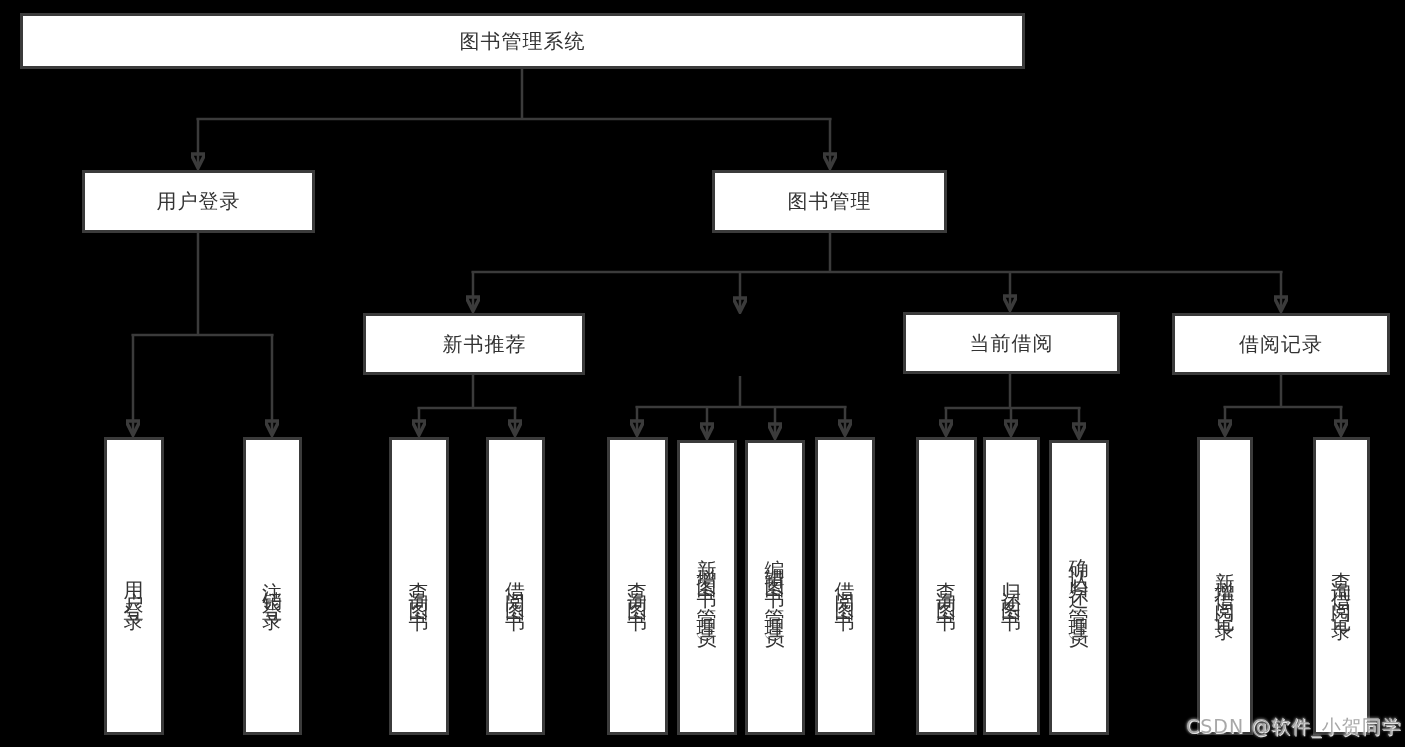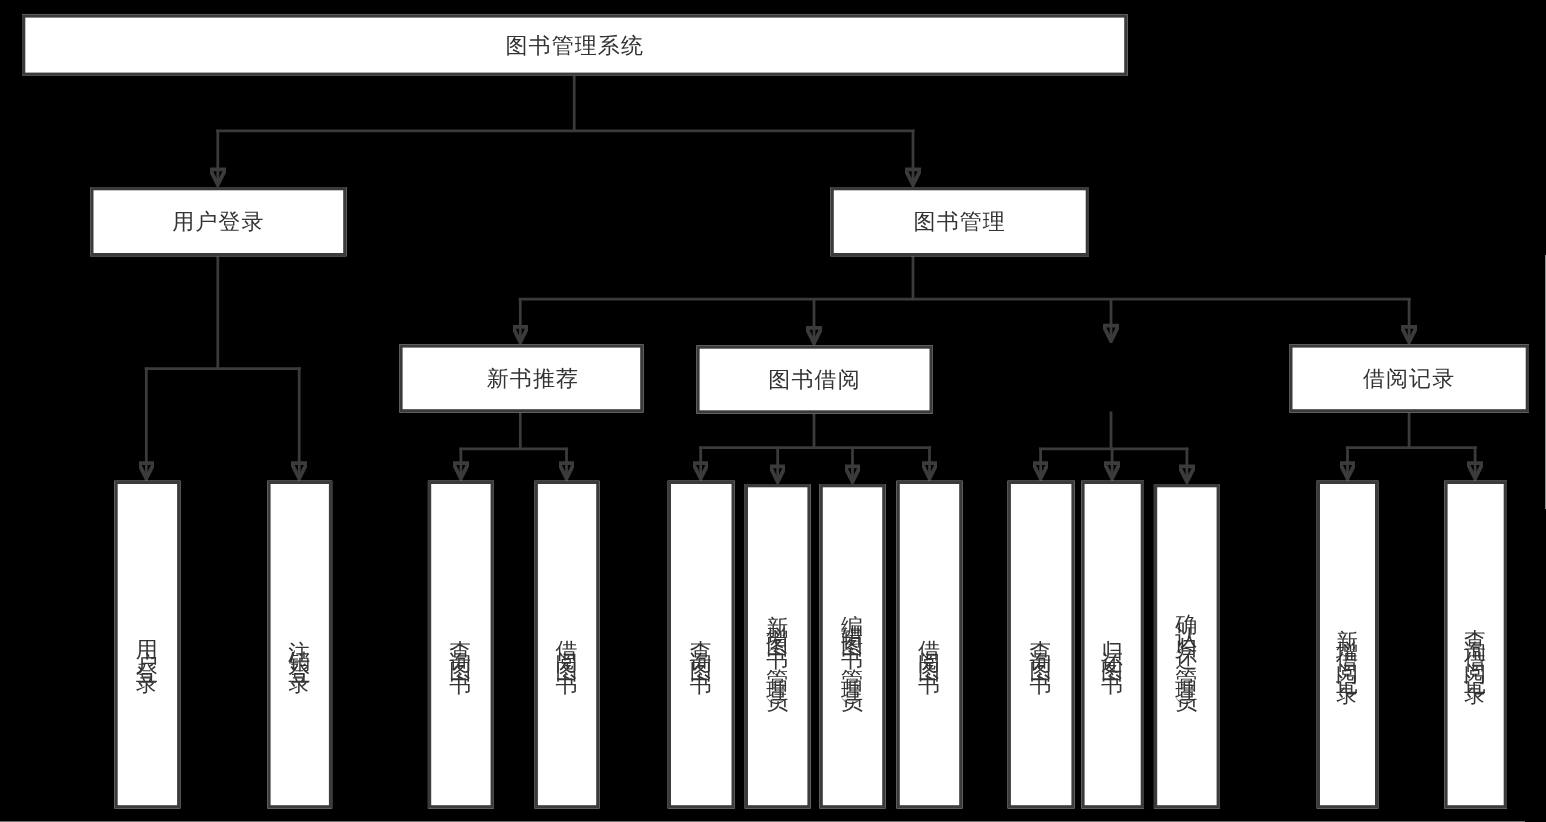--- a/index.html
+++ b/index.html
@@ -47,7 +47,7 @@
   
   .n-root   { left: 20px;  top: 13px;  width: 1005px; height: 56px; }
   .n-login2 { left: 82px;  top: 170px; width: 233px;  height: 63px; }
-  .n-mgmt2  { left: 712px; top: 170px; width: 235px;  height: 63px; margin-left: 43px; }
+  .n-mgmt2  { left: 712px; top: 170px; width: 235px;  height: 63px; }
   .n-nbr    { left: 363px; top: 313px; width: 222px;  height: 62px; padding-left: 21px; }
   .n-bb     { left: 633px; top: 314px; width: 215px;  height: 62px; }
   .n-cb     { left: 903px; top: 312px; width: 217px;  height: 62px; }

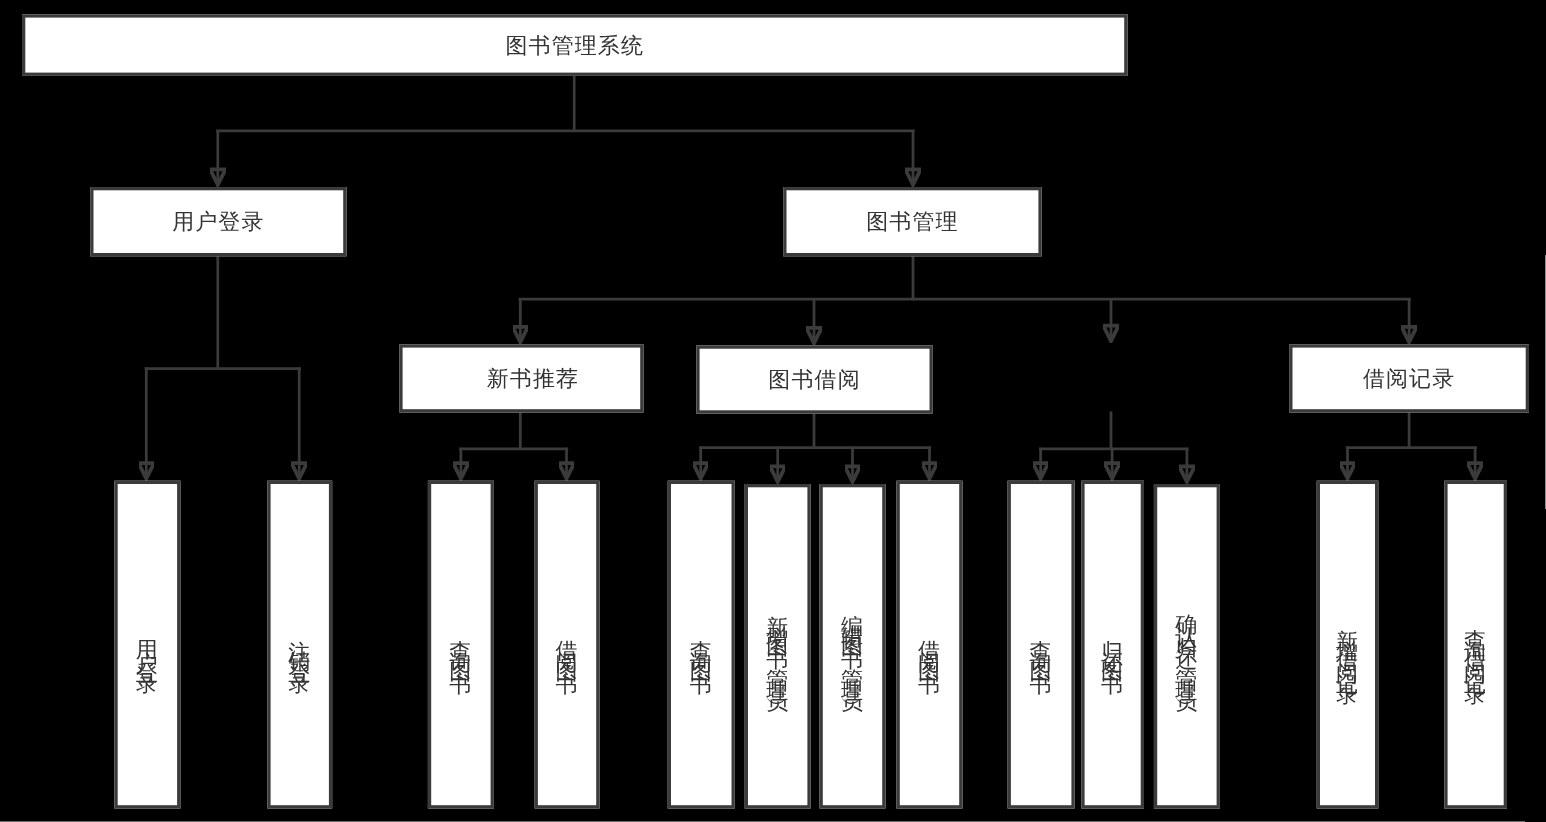--- a/index.html
+++ b/index.html
@@ -159,9 +159,6 @@
   <div class="node n-nbr">
     <span class="hlabel">新书推荐</span>
   </div>
-  <div class="node n-bb">
-    <span class="hlabel">图书借阅</span>
-  </div>
   <div class="node n-br">
     <span class="hlabel">借阅记录</span>
   </div>

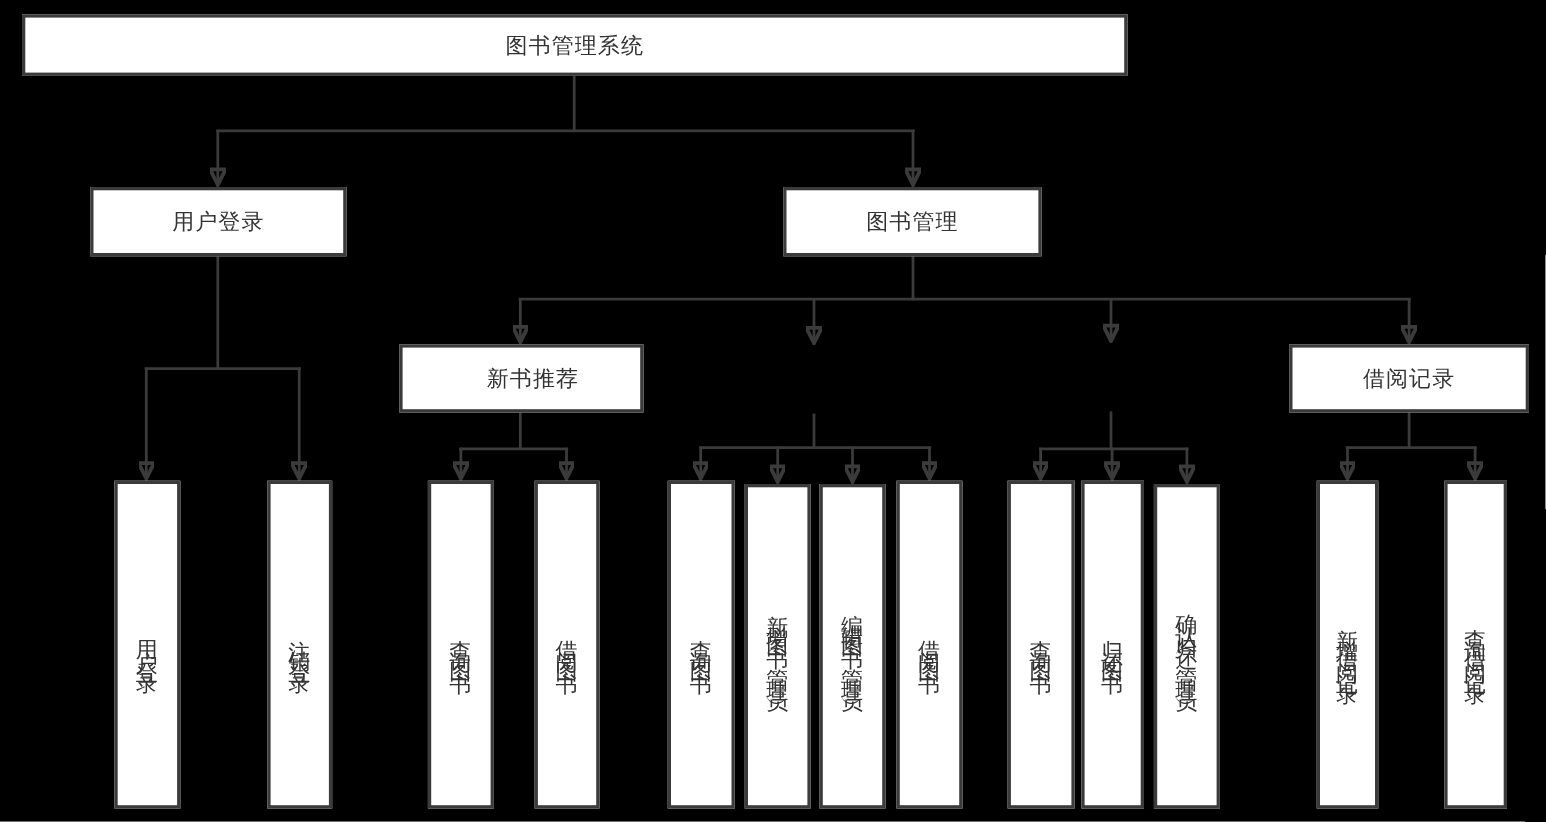--- a/index.html
+++ b/index.html
@@ -159,6 +159,9 @@
   <div class="node n-nbr">
     <span class="hlabel">新书推荐</span>
   </div>
+  <div class="node n-cb">
+    <span class="hlabel">当前借阅</span>
+  </div>
   <div class="node n-br">
     <span class="hlabel">借阅记录</span>
   </div>

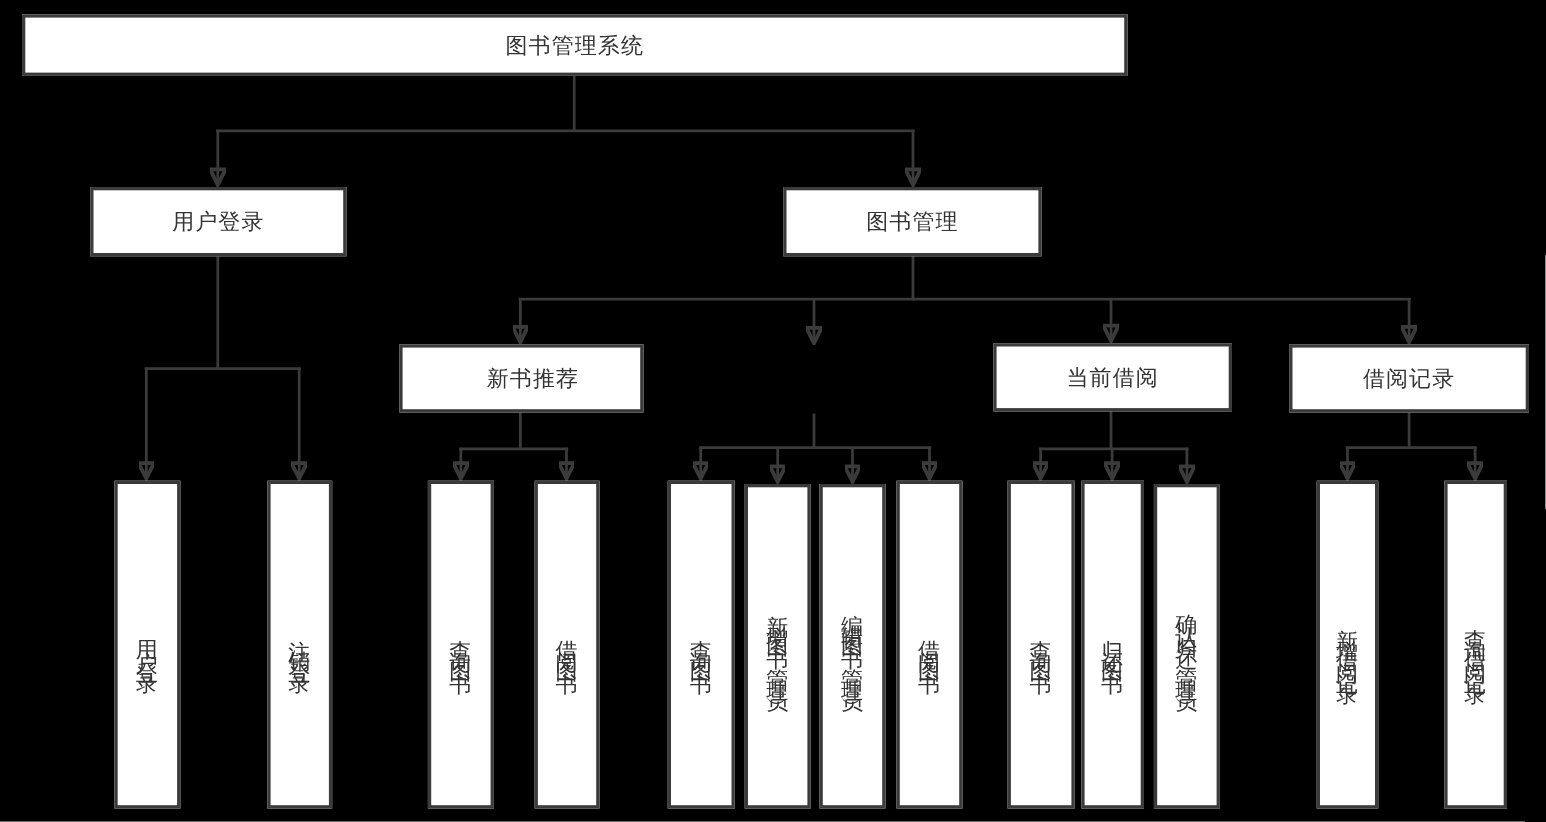--- a/index.html
+++ b/index.html
@@ -210,6 +210,7 @@
     <span class="vlabel">查询借阅记录</span>
   </div>
 
+  <div class="watermark">CSDN @软件_小贺同学</div>
 
 </div>
 

